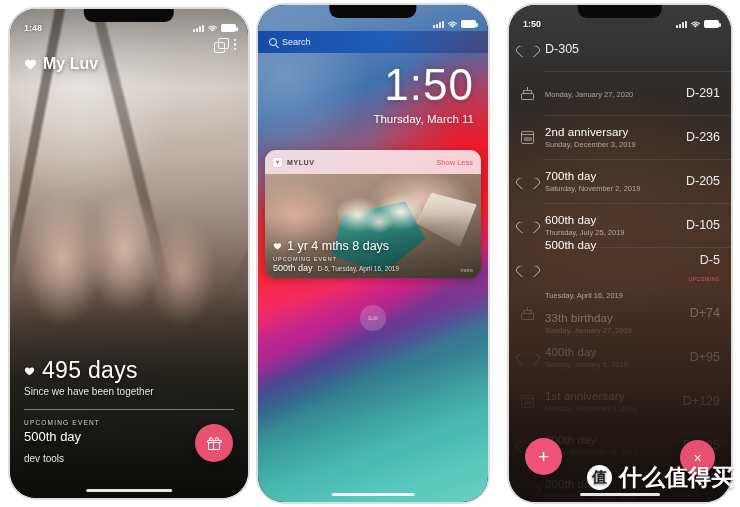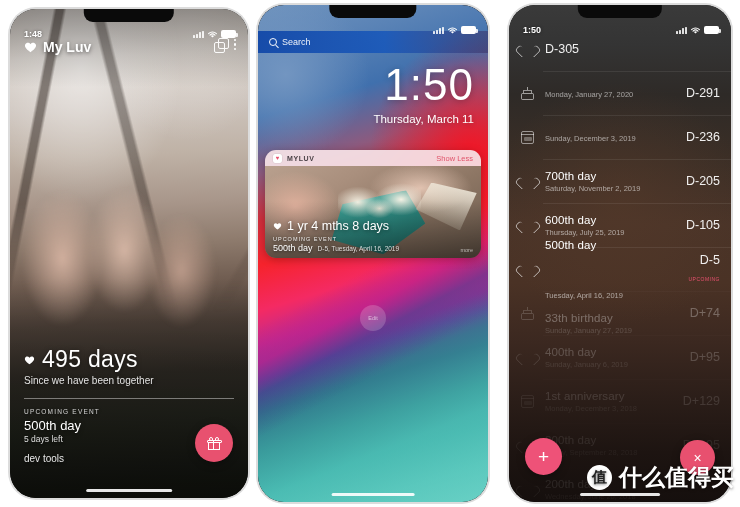--- a/index.html
+++ b/index.html
@@ -33,7 +33,7 @@
     z-index: 40;
   }
   .statusbar {
-    position: absolute; top: 12px; left: 0; right: 0; height: 22px;
+    position: absolute; top: 6px; left: 0; right: 0; height: 22px;
     display: flex; align-items: center; justify-content: space-between;
     padding: 4px 12px 0 14px;
     font-size: 9px; font-weight: bold; color: #fff; z-index: 35;

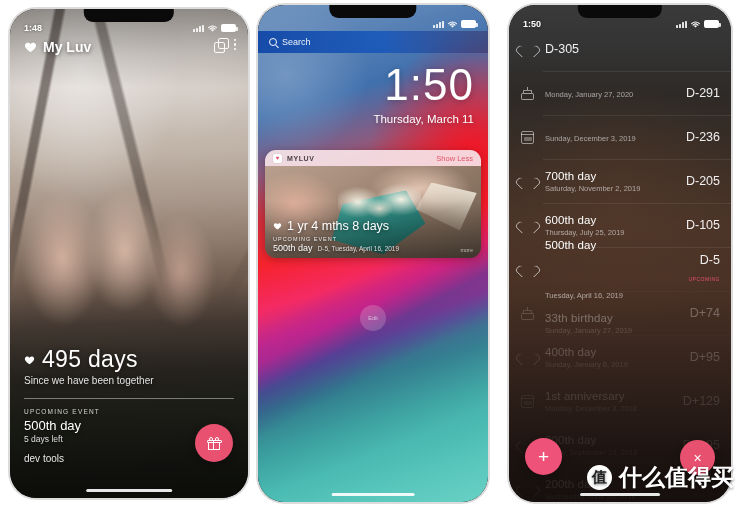--- a/index.html
+++ b/index.html
@@ -93,9 +93,9 @@
     background: linear-gradient(to bottom, rgba(0,0,0,.35) 0%, rgba(0,0,0,0) 16%, rgba(0,0,0,0) 55%, rgba(0,0,0,.45) 100%);
   }
   .p1-title {
-    position:absolute; top:30px; left:14px;
+    position:absolute; top:46px; left:14px;
     display:flex; align-items:center; gap:6px;
-    color:#fff; font-size:14px; font-weight:600;
+    color:#fff; font-size:16px; font-weight:600;
     text-shadow:0 1px 4px rgba(0,0,0,.55); z-index:20;
   }
   .p1-actions {

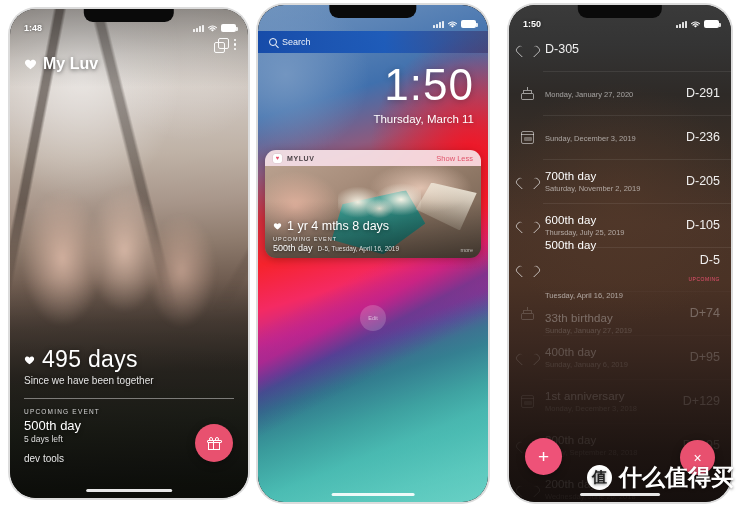--- a/index.html
+++ b/index.html
@@ -475,6 +475,7 @@
               <span class="ic-cal"></span>
             </span>
             <span class="txt">
+              <span class="ttl" style="display: block;">2nd anniversary</span>
               <span class="sub" style="display: block;">Sunday, December 3, 2019</span>
             </span>
             <span class="ddwrap">

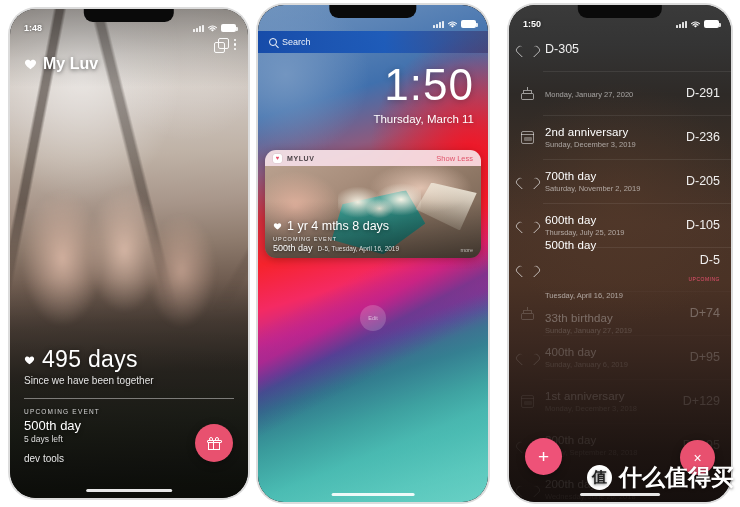--- a/index.html
+++ b/index.html
@@ -183,7 +183,7 @@
     border-radius:11px; overflow:hidden; box-shadow:0 2px 9px rgba(0,0,0,.25);
   }
   .p2-cardhead {
-    height:16px; display:flex; align-items:center; justify-content:space-between;
+    height:24px; display:flex; align-items:center; justify-content:space-between;
     padding:0 8px; background:rgba(246,226,230,.93);
   }
   .p2-hl { display:flex; align-items:center; gap:5px; }

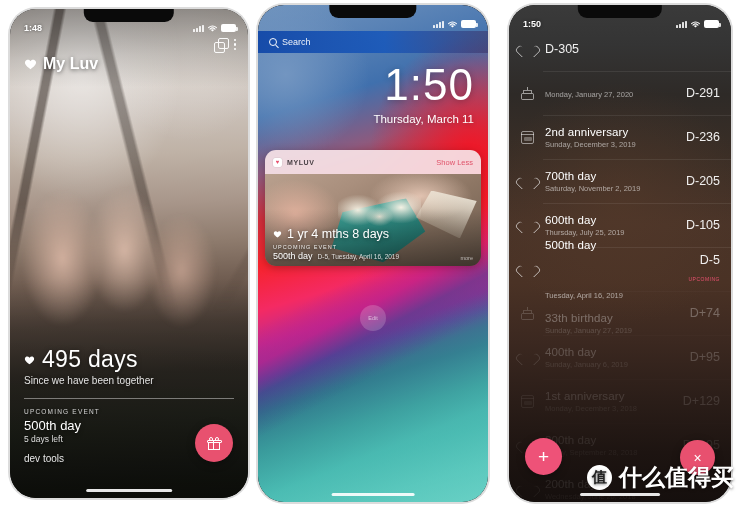--- a/index.html
+++ b/index.html
@@ -194,7 +194,7 @@
   }
   .p2-appname { font-size:7px; letter-spacing:.6px; color:#4a4146; font-weight:600; }
   .p2-showless { font-size:7.5px; color:#e0536a; }
-  .p2-cardbody { position:relative; height:92px; overflow:hidden; }
+  .p2-cardbody { position:relative; height:104px; overflow:hidden; }
   .p2-gift-bg {
     position:absolute; inset:0;
     background:

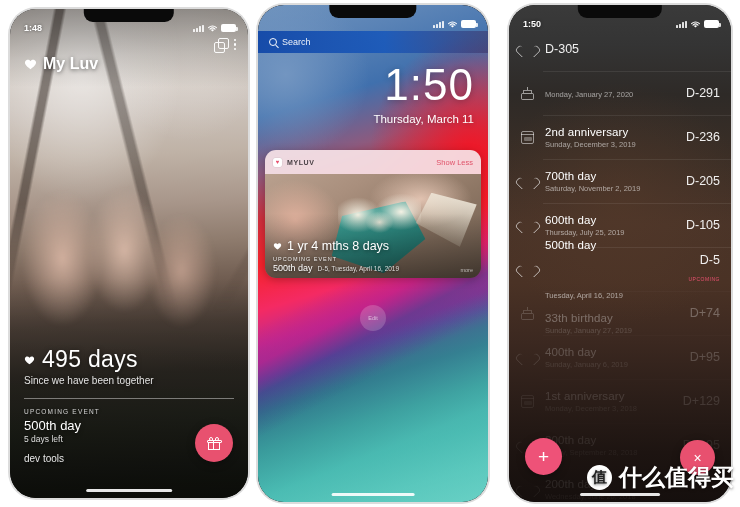--- a/index.html
+++ b/index.html
@@ -353,7 +353,6 @@
         <div class="p1-rule"></div>
         <div class="p1-label">UPCOMING EVENT</div>
         <div class="p1-ev">500th day</div>
-        <div class="p1-evsub">5 days left</div>
         <div class="p1-dev">dev tools</div>
       </div>
 

